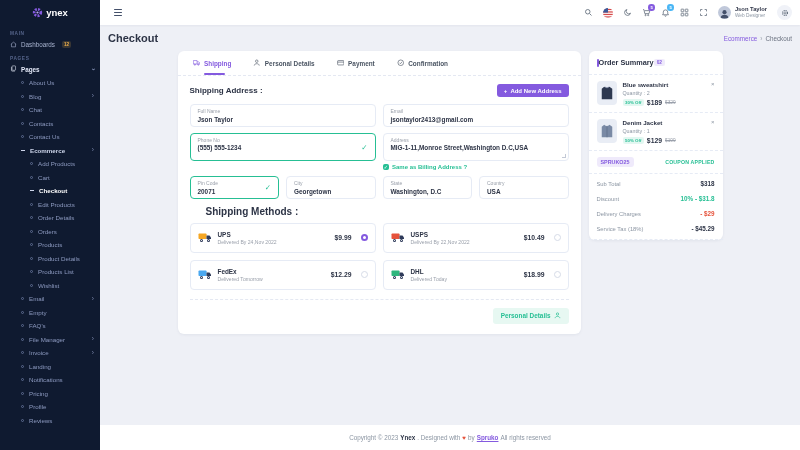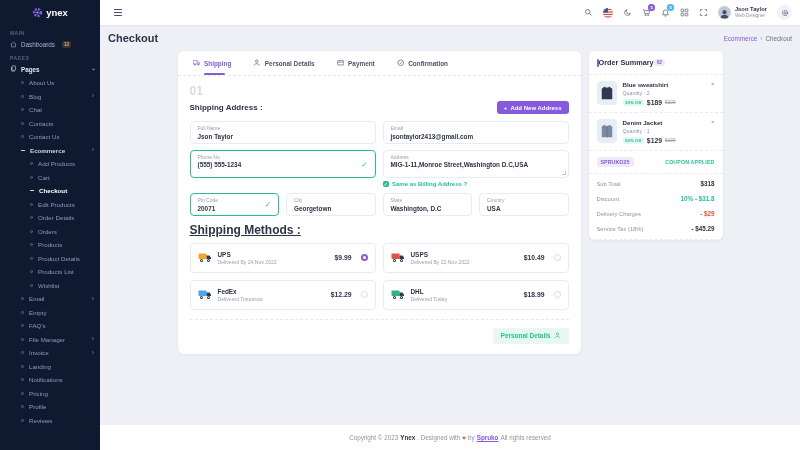--- a/index.html
+++ b/index.html
@@ -398,7 +398,6 @@
         </div>
 
         <div class="card-body">
-          <div class="step-no">01</div>
           <div class="sec-row">
             <div class="sec-title">Shipping Address :</div>
             <button class="btn-primary">

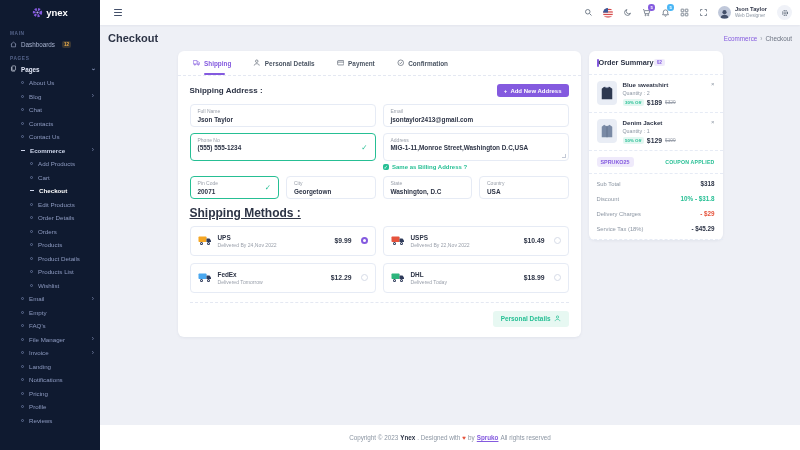--- a/index.html
+++ b/index.html
@@ -77,7 +77,7 @@
   .billing { display:flex; align-items:center; gap:3px; grid-column:2; font-size:6px; color:#26bf94; font-weight:600; cursor:pointer; }
   .cbox { width:6.5px; height:6.5px; border:1px solid #26bf94; border-radius:1.5px; background:#26bf94; color:#fff; font-size:5px; display:flex; align-items:center; justify-content:center; }
 
-  .methods-title { font-size:12px; font-weight:700; color:#2d3446; margin:7px 0 6px;text-decoration:underline; }
+  .methods-title { font-size:10px; font-weight:700; color:#2d3446; margin:7px 16px 6px; }
   .methods-grid { display:grid; grid-template-columns:1fr 1fr; gap:7px; }
   .method { border:1px solid #e6ebf5; border-radius:4px; padding:5px 7px; display:flex; align-items:center; gap:6px; cursor:pointer; }
   .m-info { flex:1; }

